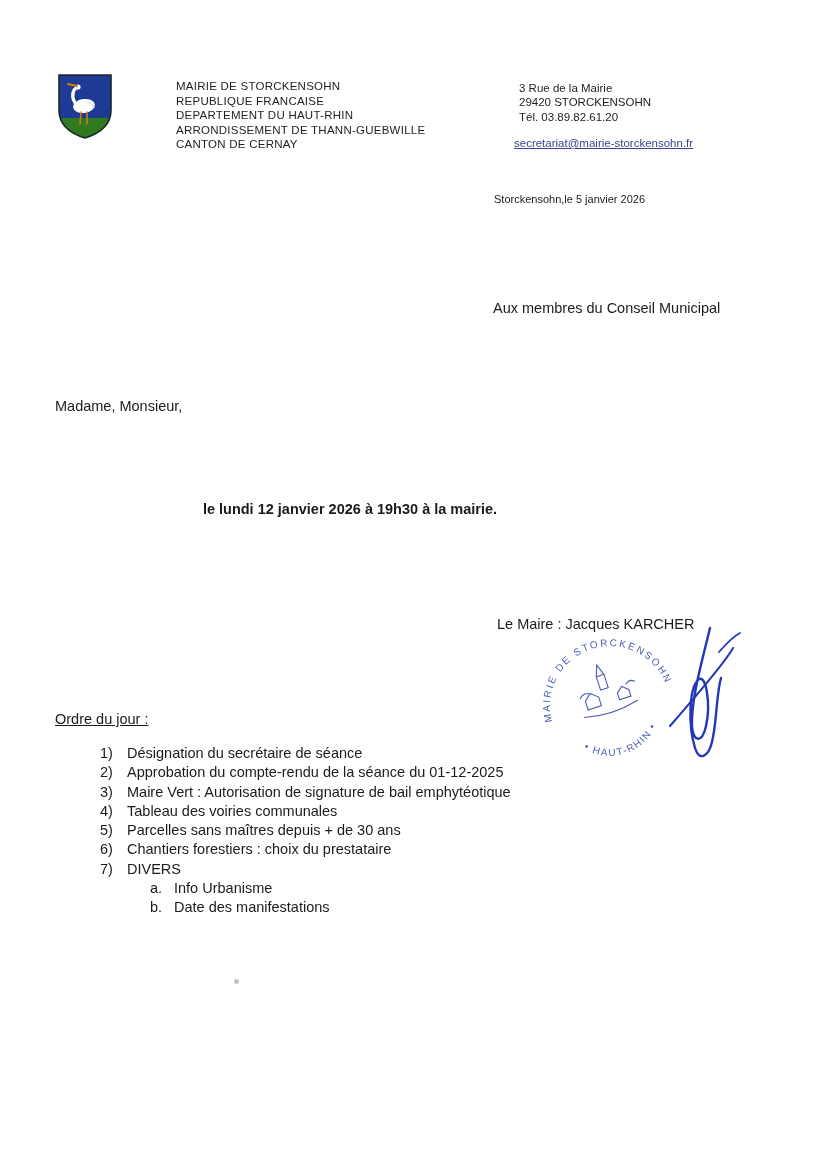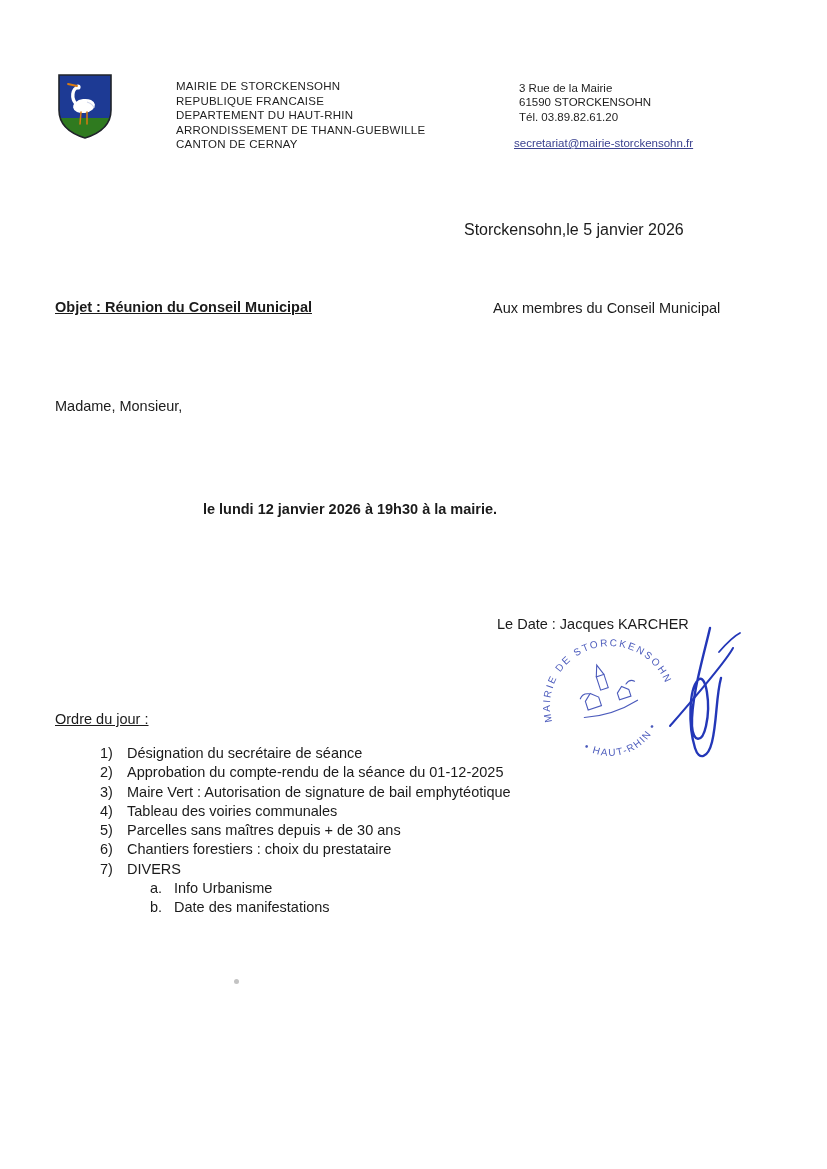--- a/index.html
+++ b/index.html
@@ -65,7 +65,7 @@
 
   <div class="addr-block">
     <div>3 Rue de la Mairie</div>
-    <div>61590 STORCKENSOHN</div>
+    <div>29420 STORCKENSOHN</div>
     <div>Tél. 03.89.82.61.20</div>
   </div>
   <a class="email">secretariat@mairie-storckensohn.fr</a>

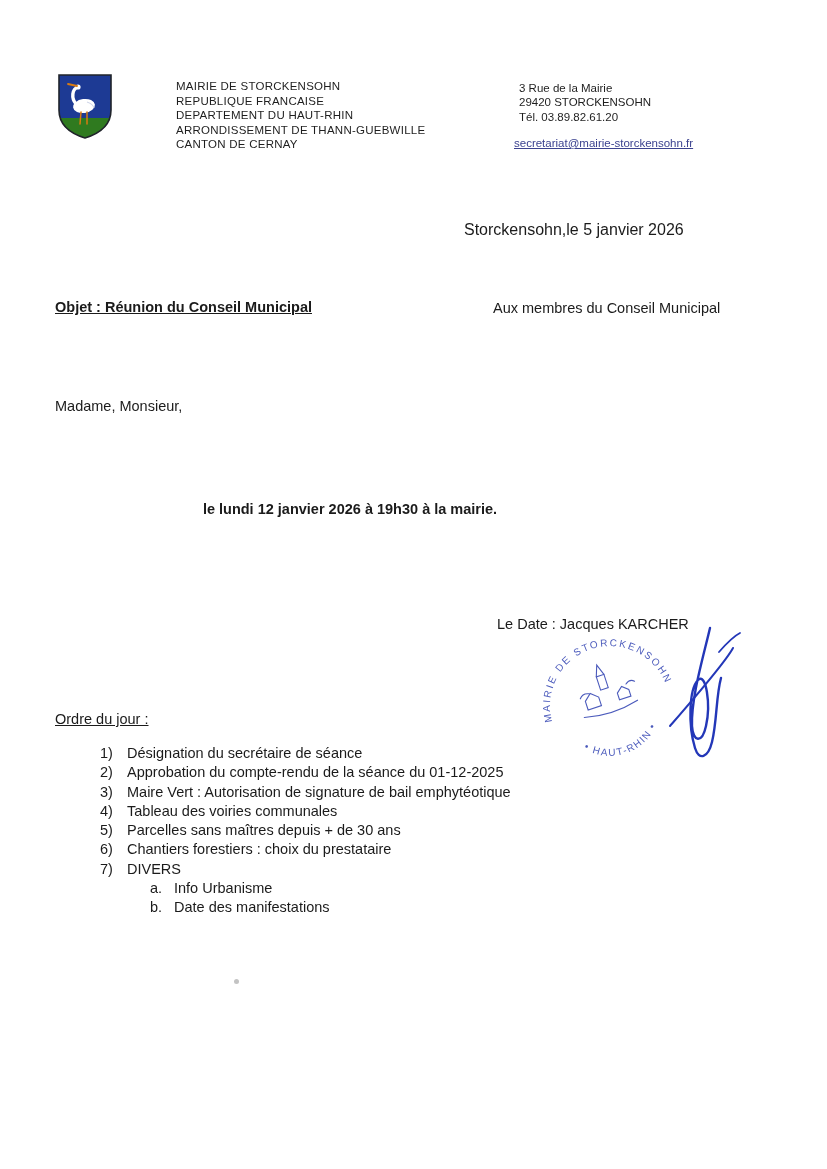--- a/index.html
+++ b/index.html
@@ -13,7 +13,7 @@
   .org-block { position:absolute; left:176px; top:79px; font-size:11.5px; line-height:14.6px; letter-spacing:0.25px; color:#1e1e1e; }
   .addr-block { position:absolute; left:519px; top:81px; font-size:11.5px; line-height:14.4px; color:#1e1e1e; }
   .email { position:absolute; left:514px; top:137px; font-size:11.5px; color:#3c4390; text-decoration:underline; cursor:pointer; }
-  .dateline { position:absolute; left:464px; top:193px; font-size:16px;margin-top:28px; }
+  .dateline { position:absolute; left:494px; top:193px; font-size:11px; }
   .objet { position:absolute; left:55px; top:299px; font-size:14.5px; font-weight:bold; text-decoration:underline; }
   .recipients { position:absolute; left:493px; top:300px; font-size:14.5px; }
   .salutation { position:absolute; left:55px; top:398px; font-size:14.5px; }

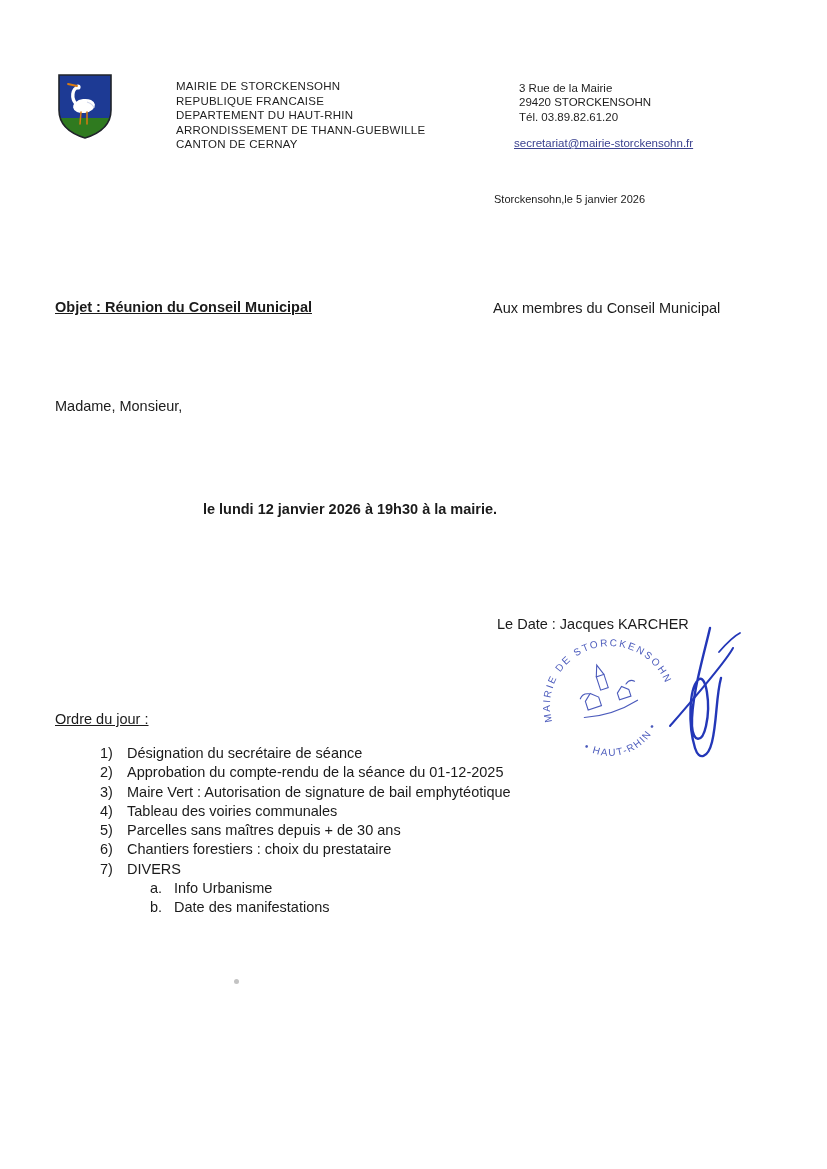--- a/index.html
+++ b/index.html
@@ -71,7 +71,6 @@
   <a class="email">secretariat@mairie-storckensohn.fr</a>
 
   <div class="dateline">Storckensohn,le 5 janvier 2026</div>
-  <div class="objet">Objet : Réunion du Conseil Municipal</div>
   <div class="recipients">Aux membres du Conseil Municipal</div>
   <div class="salutation">Madame, Monsieur,</div>
   <div class="meeting">le lundi 12 janvier 2026 à 19h30 à la mairie.</div>

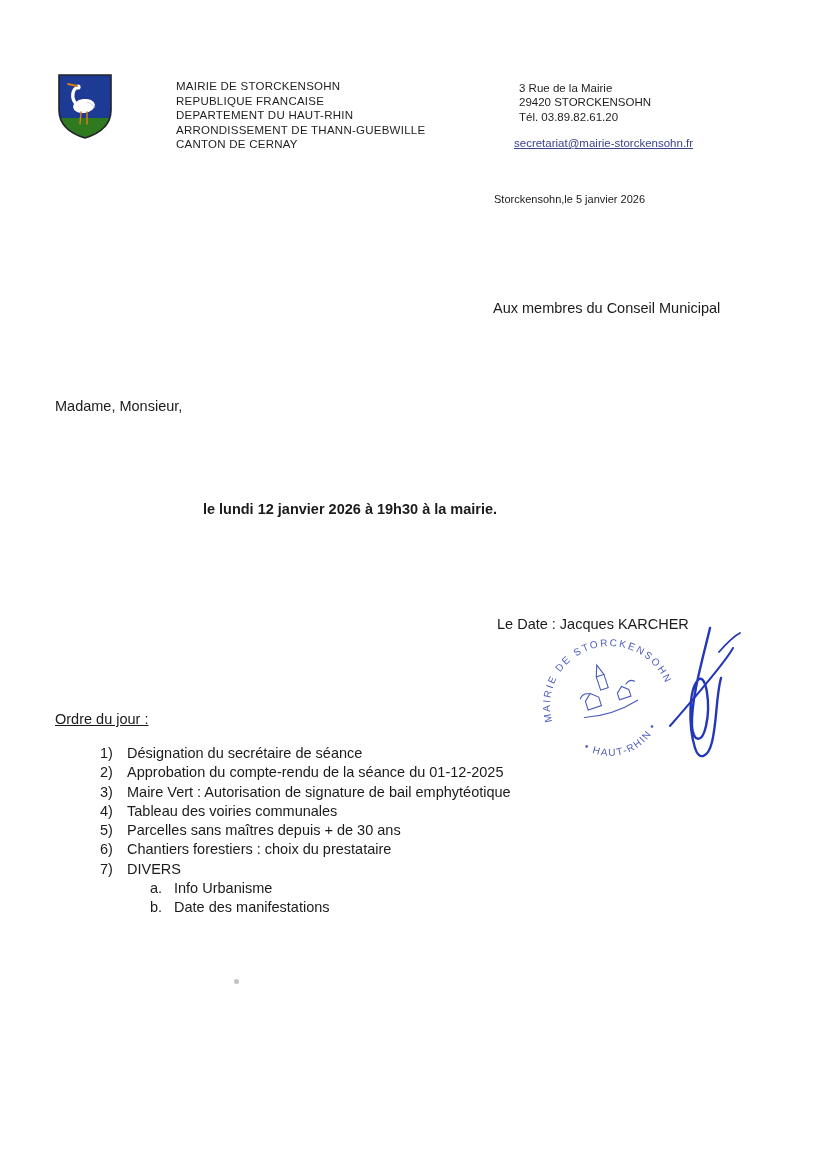--- a/index.html
+++ b/index.html
@@ -74,7 +74,7 @@
   <div class="recipients">Aux membres du Conseil Municipal</div>
   <div class="salutation">Madame, Monsieur,</div>
   <div class="meeting">le lundi 12 janvier 2026 à 19h30 à la mairie.</div>
-  <div class="mayor">Le Date : Jacques KARCHER</div>
+  <div class="mayor">Le Maire : Jacques KARCHER</div>
 
   <svg class="stampsig" viewBox="0 0 250 190">
     <g transform="rotate(-18 90 98)" opacity="0.85">

